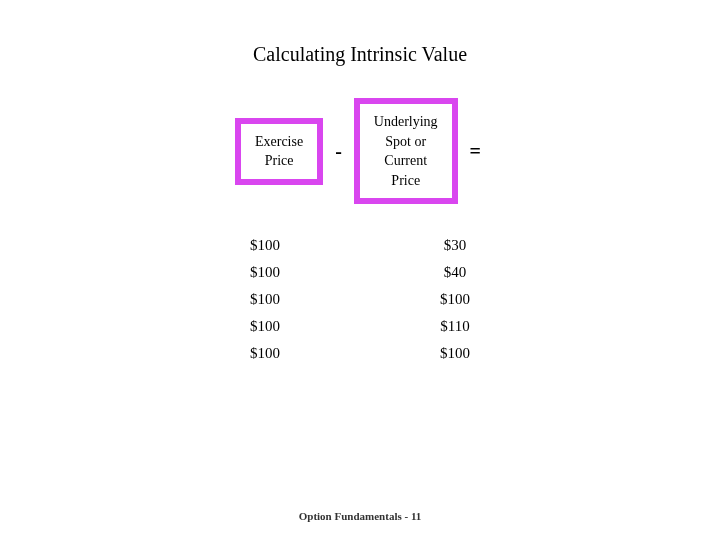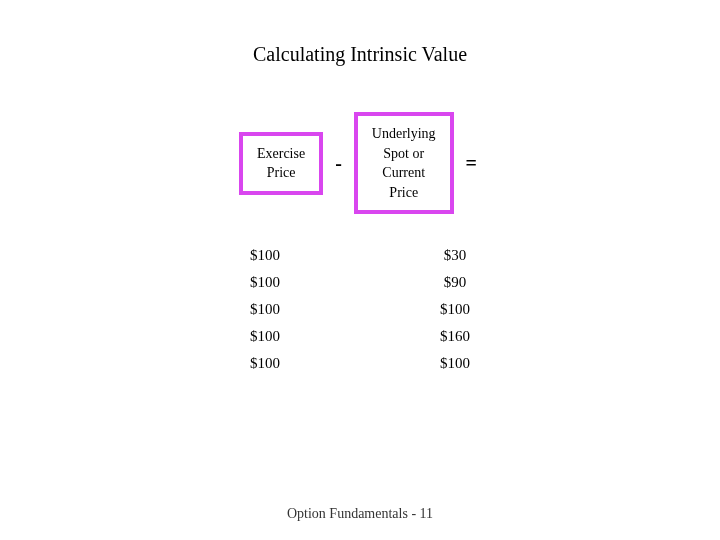--- a/index.html
+++ b/index.html
@@ -19,7 +19,7 @@
     .title {
       font-size: 20px;
       text-align: center;
-      margin-bottom: 44px;
+      margin-bottom: 30px;
       font-weight: normal;
       line-height: 1.4;
     }

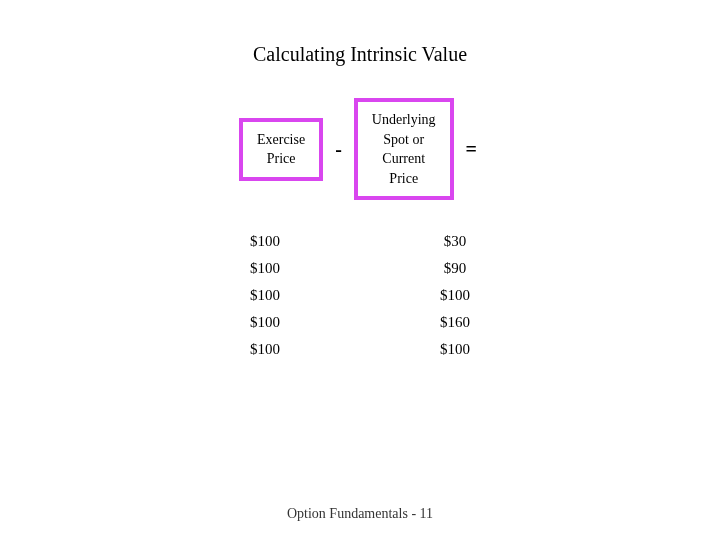--- a/index.html
+++ b/index.html
@@ -32,7 +32,7 @@
     }
 
     .formula-box {
-      border: 4px solid #d946ef;
+      border: 6px solid #d946ef;
       padding: 8px 14px;
       text-align: center;
       font-size: 14px;

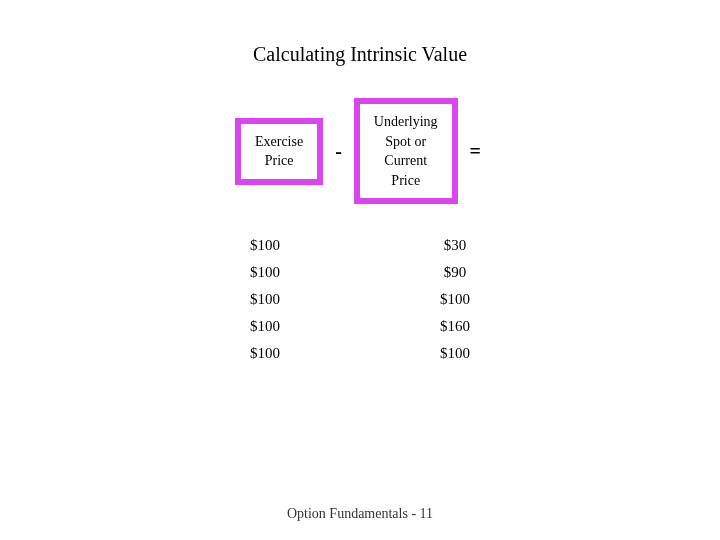--- a/index.html
+++ b/index.html
@@ -93,7 +93,7 @@
       </tr>
       <tr>
         <td>$100</td>
-        <td>$90</td>
+        <td>$40</td>
       </tr>
       <tr>
         <td>$100</td>

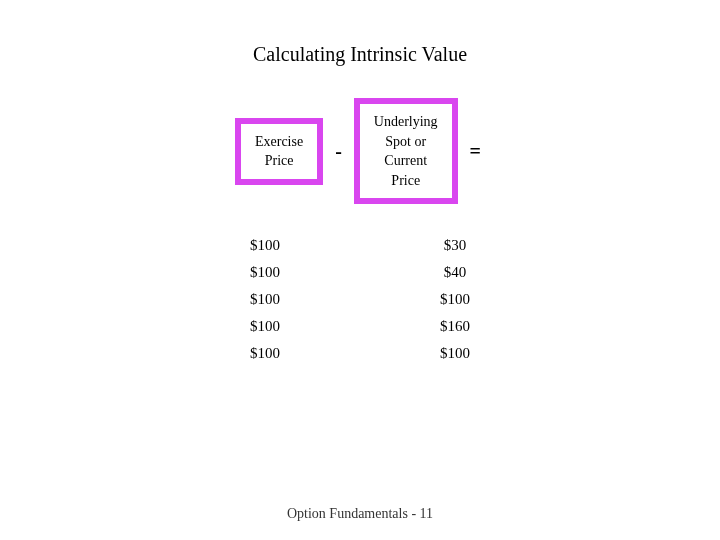--- a/index.html
+++ b/index.html
@@ -101,7 +101,7 @@
       </tr>
       <tr>
         <td>$100</td>
-        <td>$160</td>
+        <td>$110</td>
       </tr>
       <tr>
         <td>$100</td>

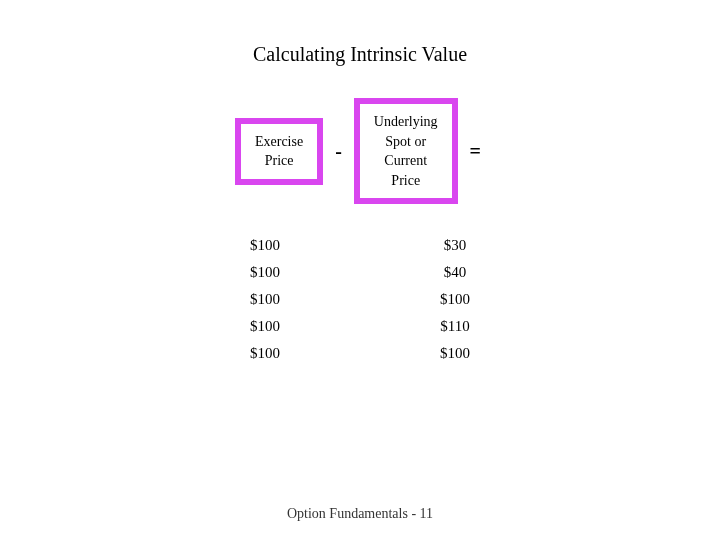--- a/index.html
+++ b/index.html
@@ -62,9 +62,10 @@
     .footer {
       position: absolute;
       bottom: 18px;
-      font-size: 14px;
+      font-size: 11px;
       color: #333;
       text-align: center;
+      font-weight: bold;
     }
   </style>
 </head>

